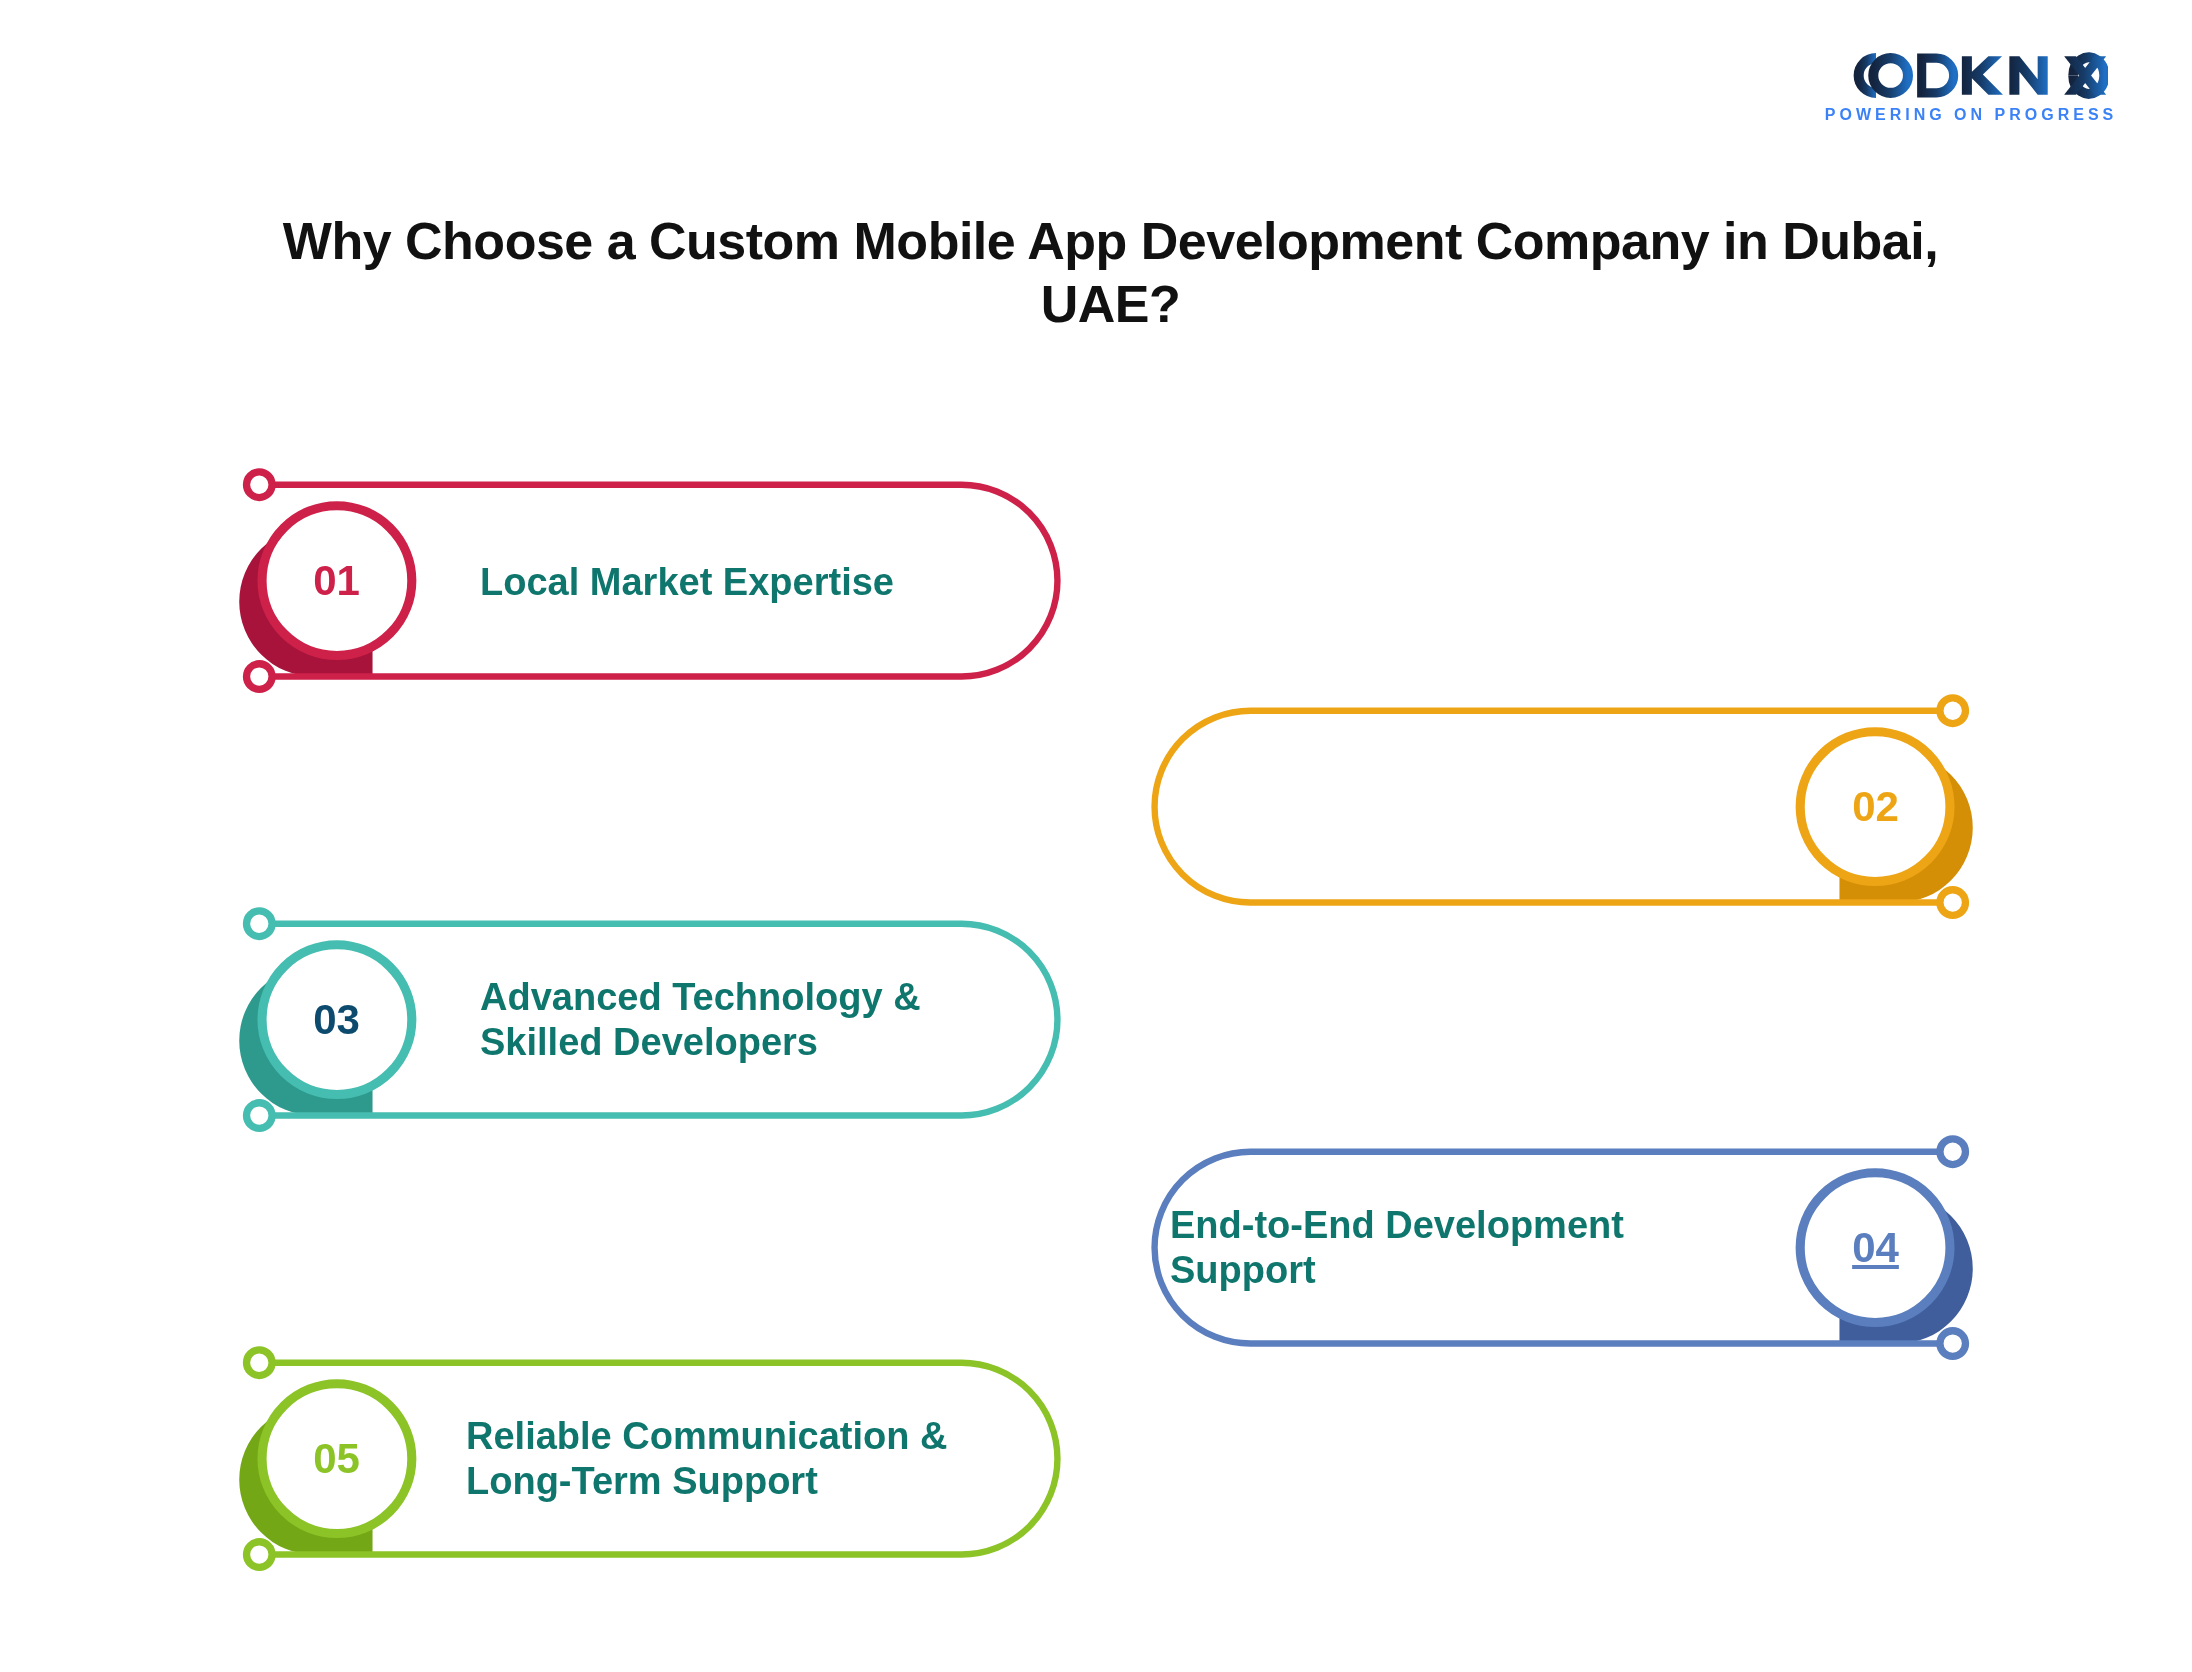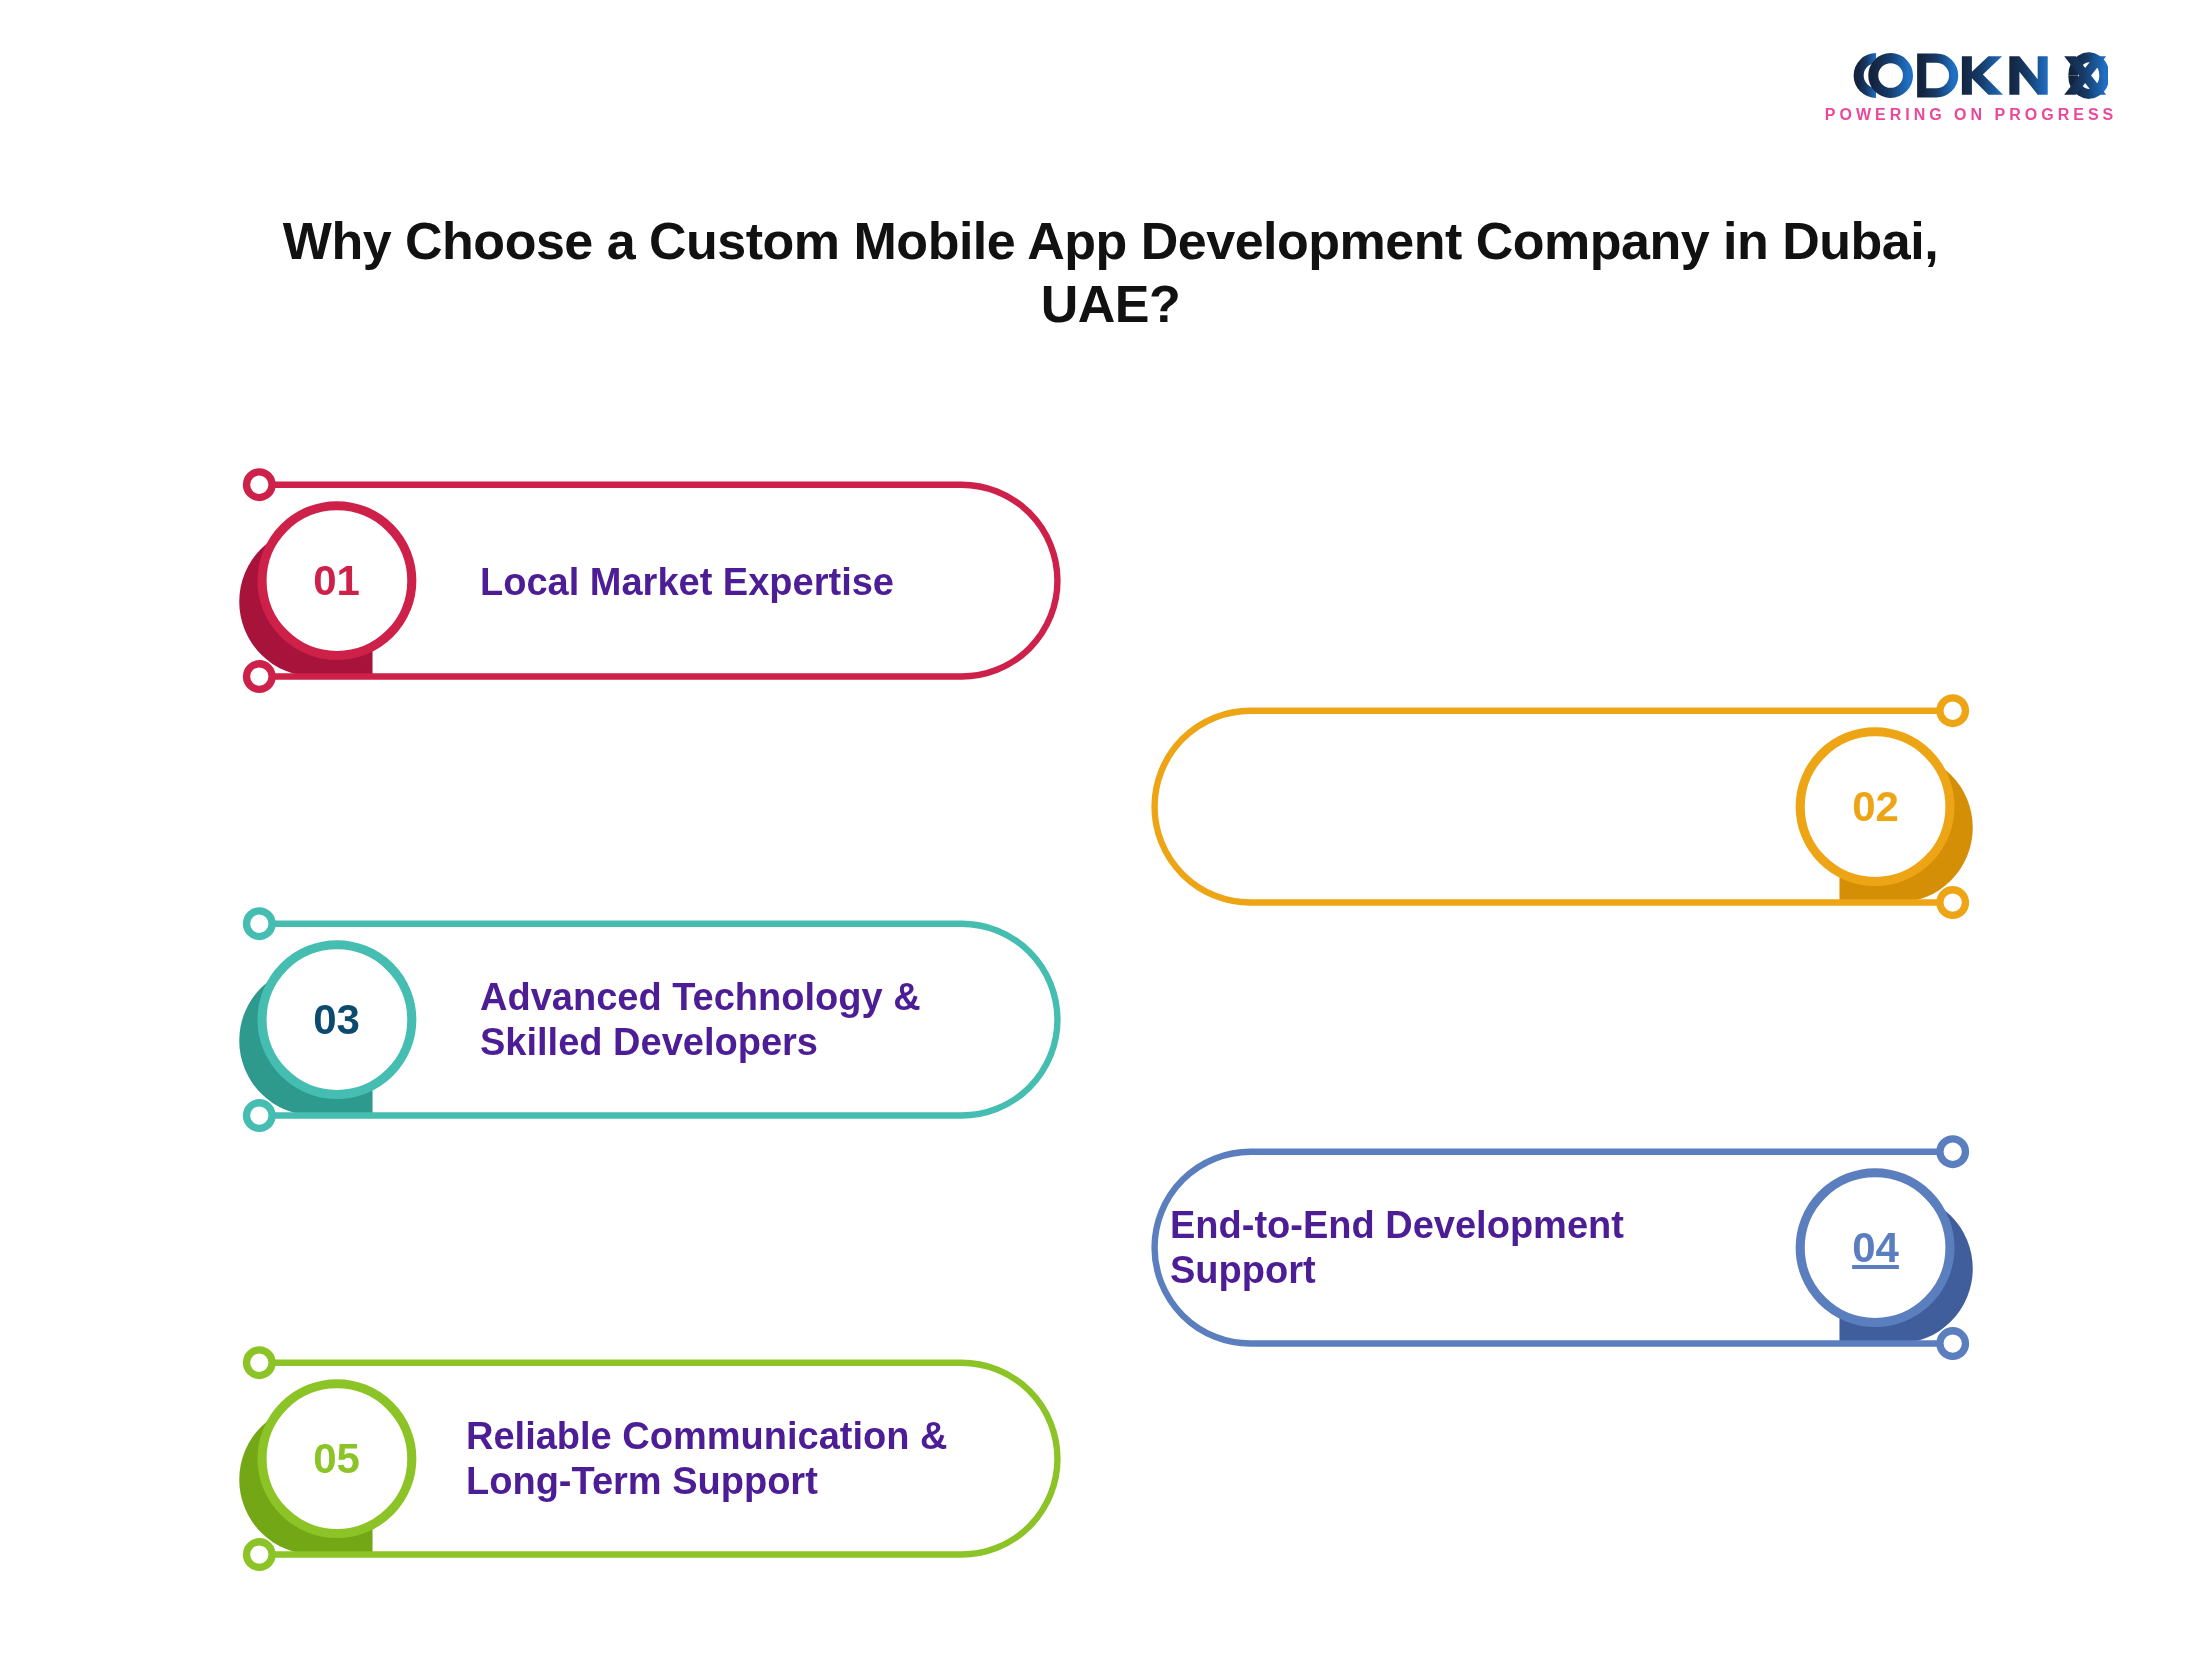--- a/index.html
+++ b/index.html
@@ -19,7 +19,7 @@
   .logo-mark{width:274px;height:57px;display:block;}
   .logo-tagline{
     font-size:16px;font-weight:700;letter-spacing:4px;
-    color:#ec4899;margin-top:2.7px;white-space:nowrap;
+    color:#3b82f6;margin-top:2.7px;white-space:nowrap;
     font-family:"Liberation Sans", sans-serif;
   }
   

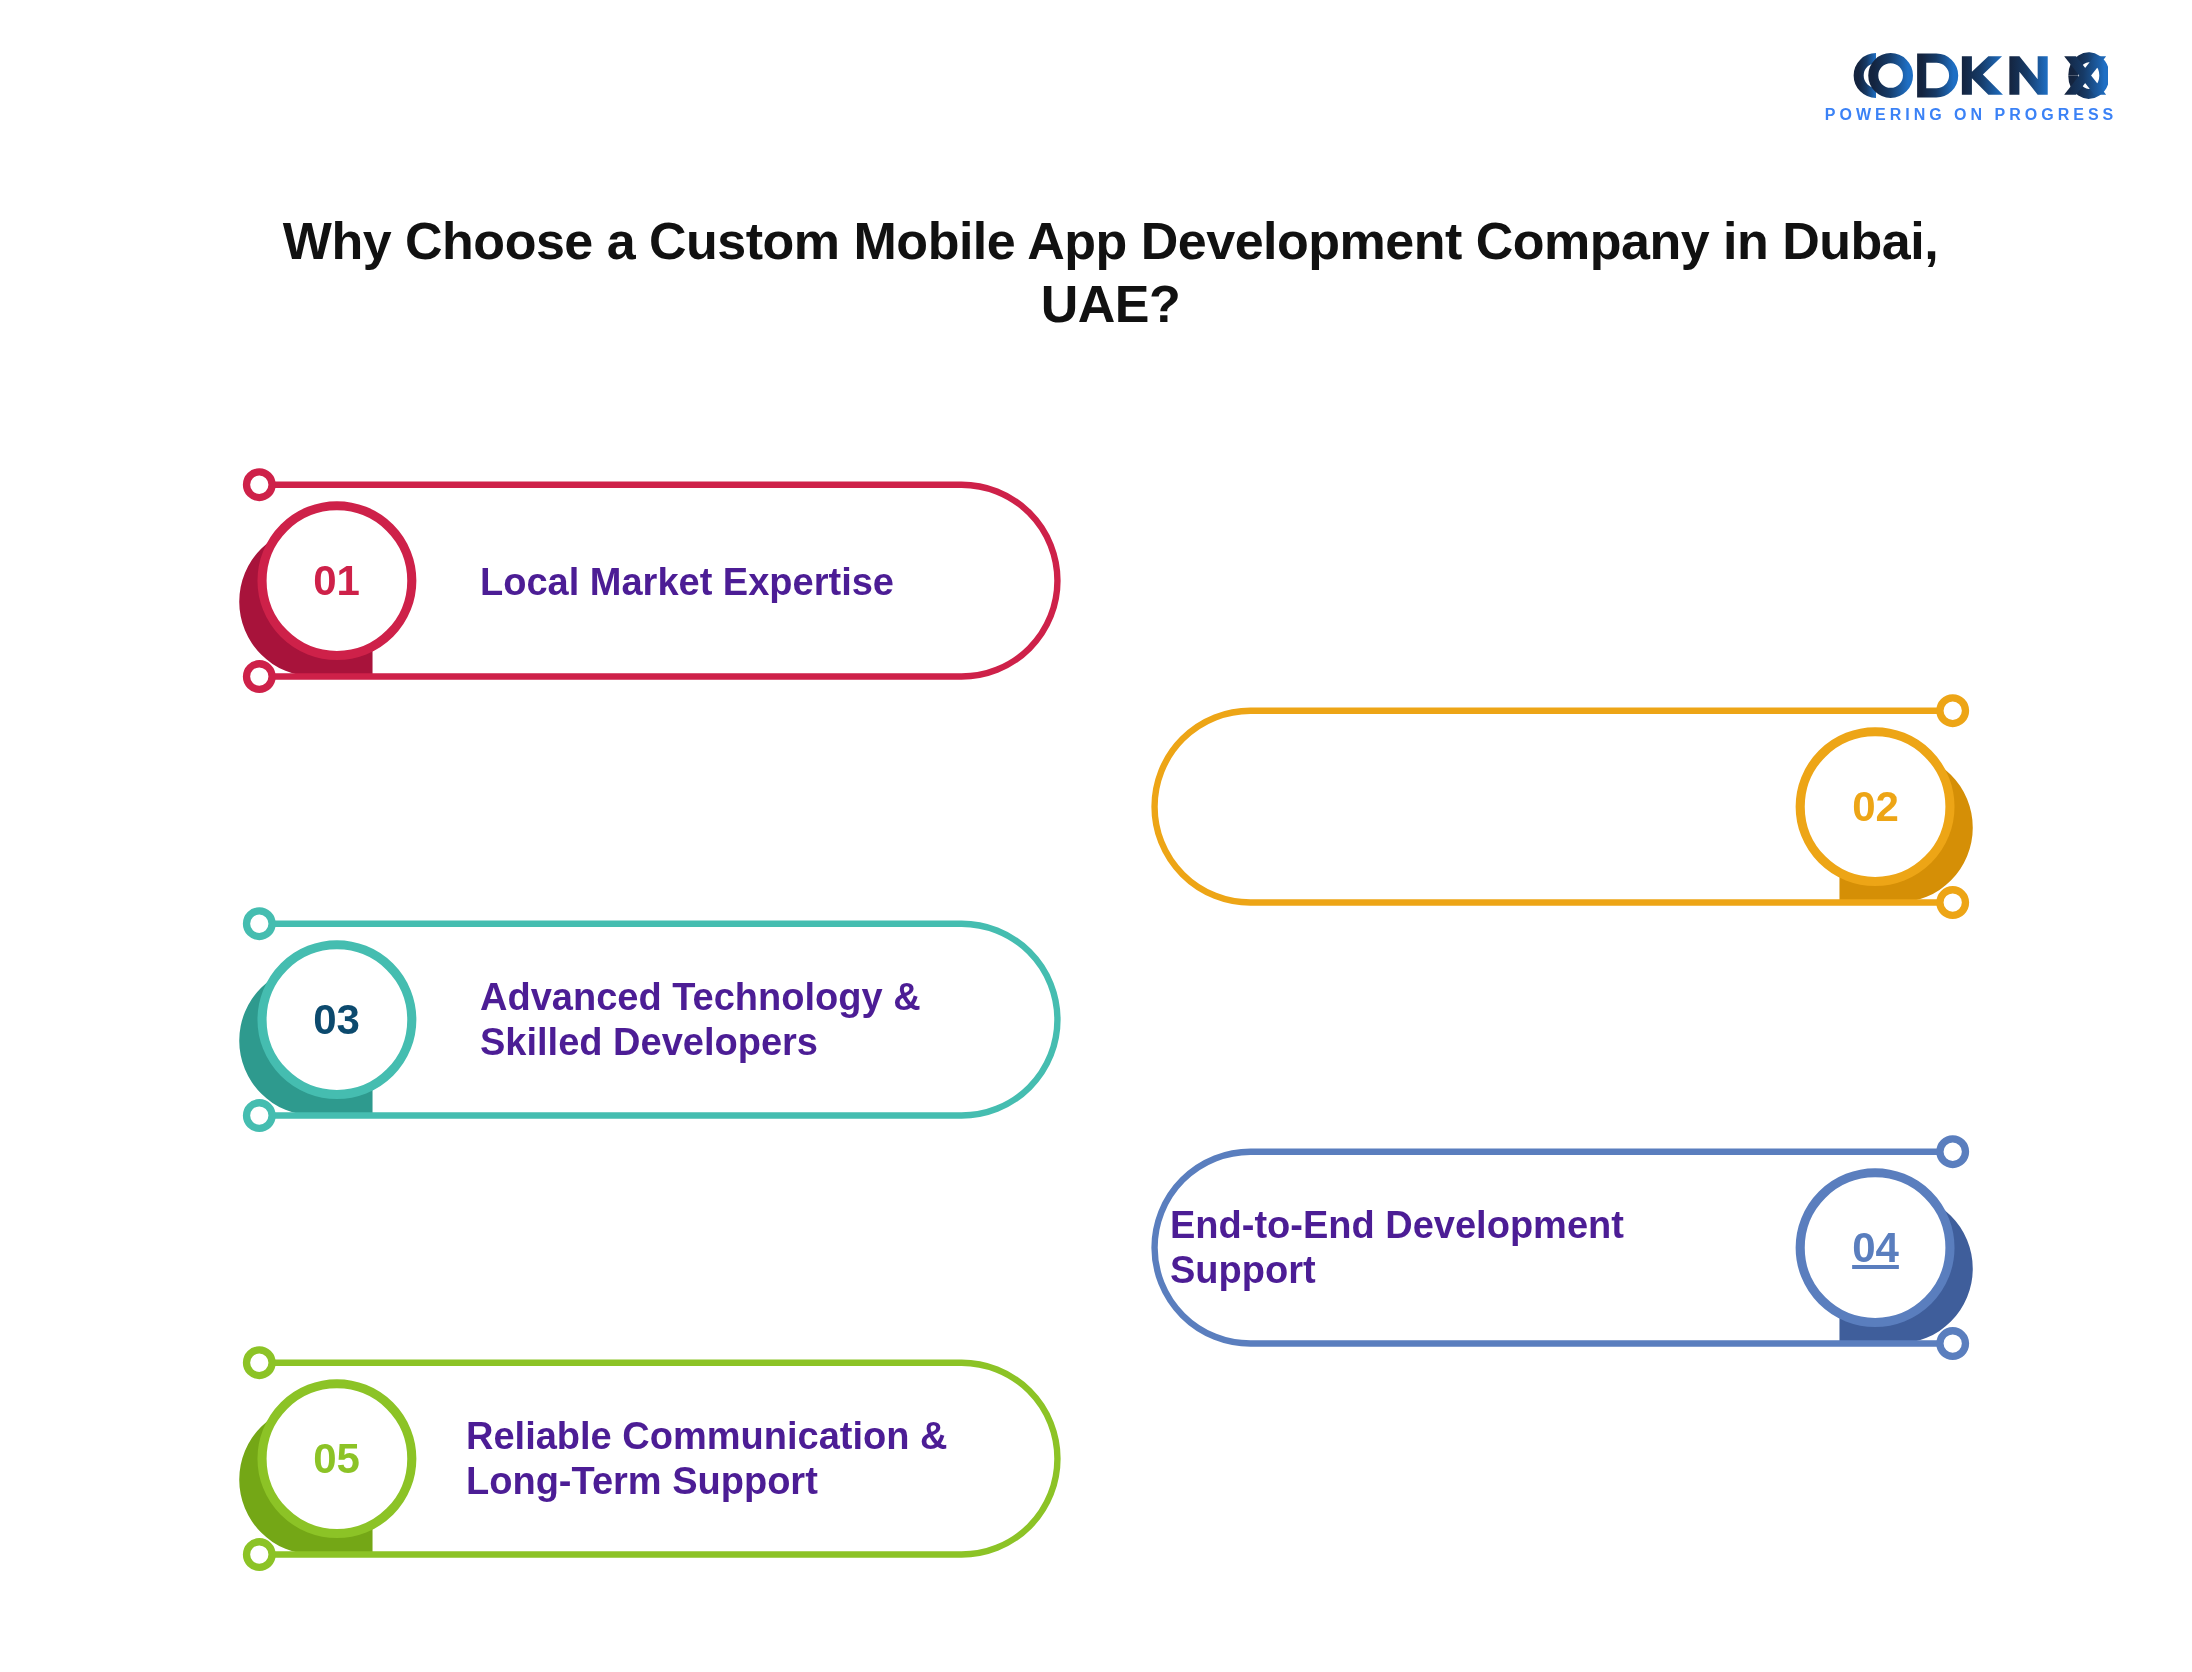--- a/index.html
+++ b/index.html
@@ -36,7 +36,7 @@
   .card svg{display:block;overflow:visible;}
   .card-label{
     position:absolute;
-    font-size:38px;line-height:1.18;font-weight:700;color:#4c1d95;
+    font-size:38px;line-height:1.18;font-weight:700;color:#0f766e;
     font-family:"Liberation Sans", sans-serif;
     white-space:pre-line;
   }

